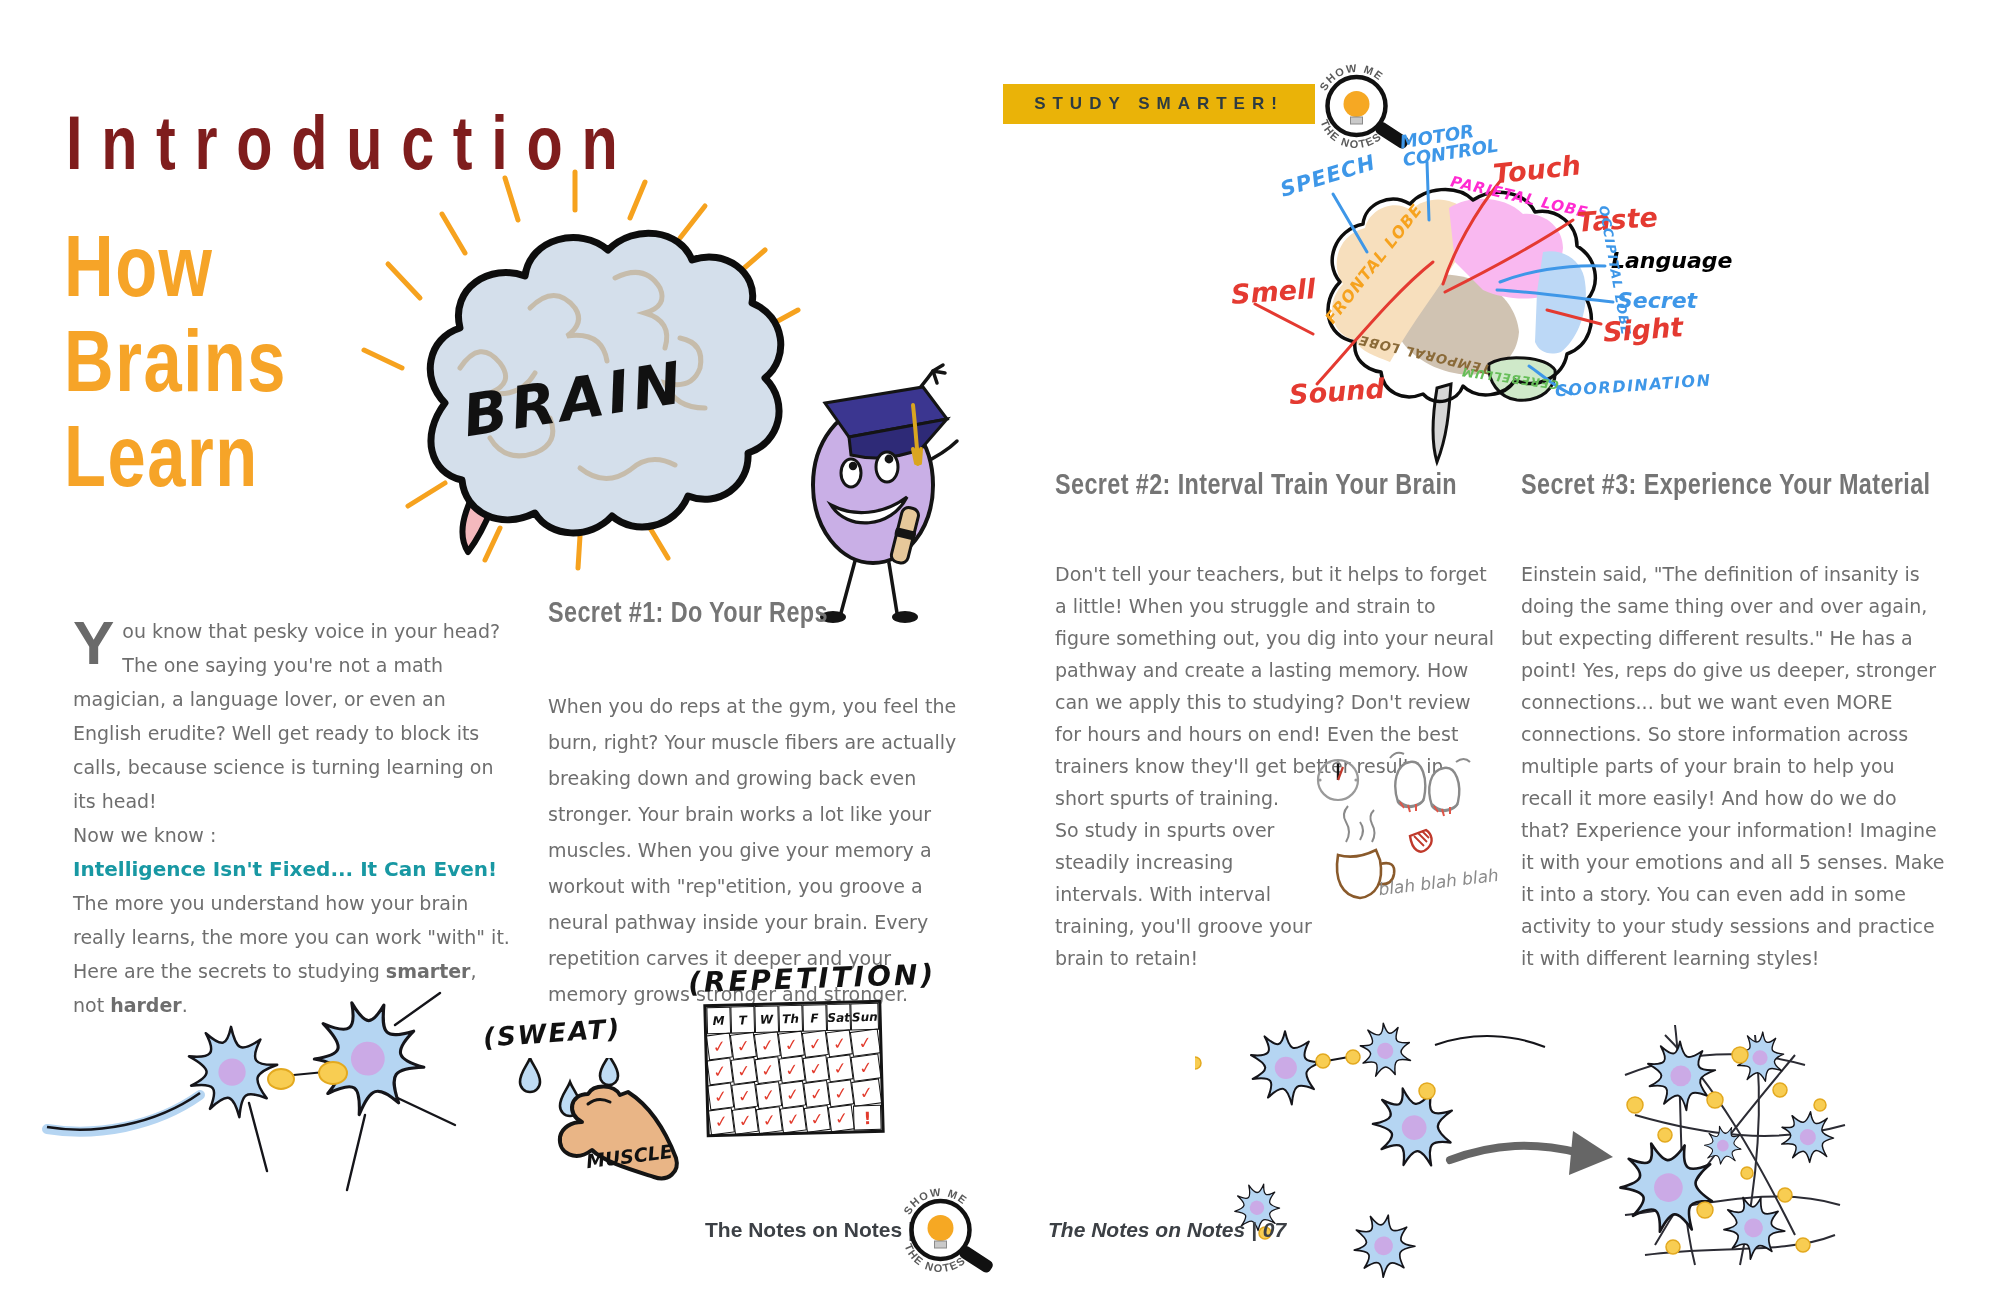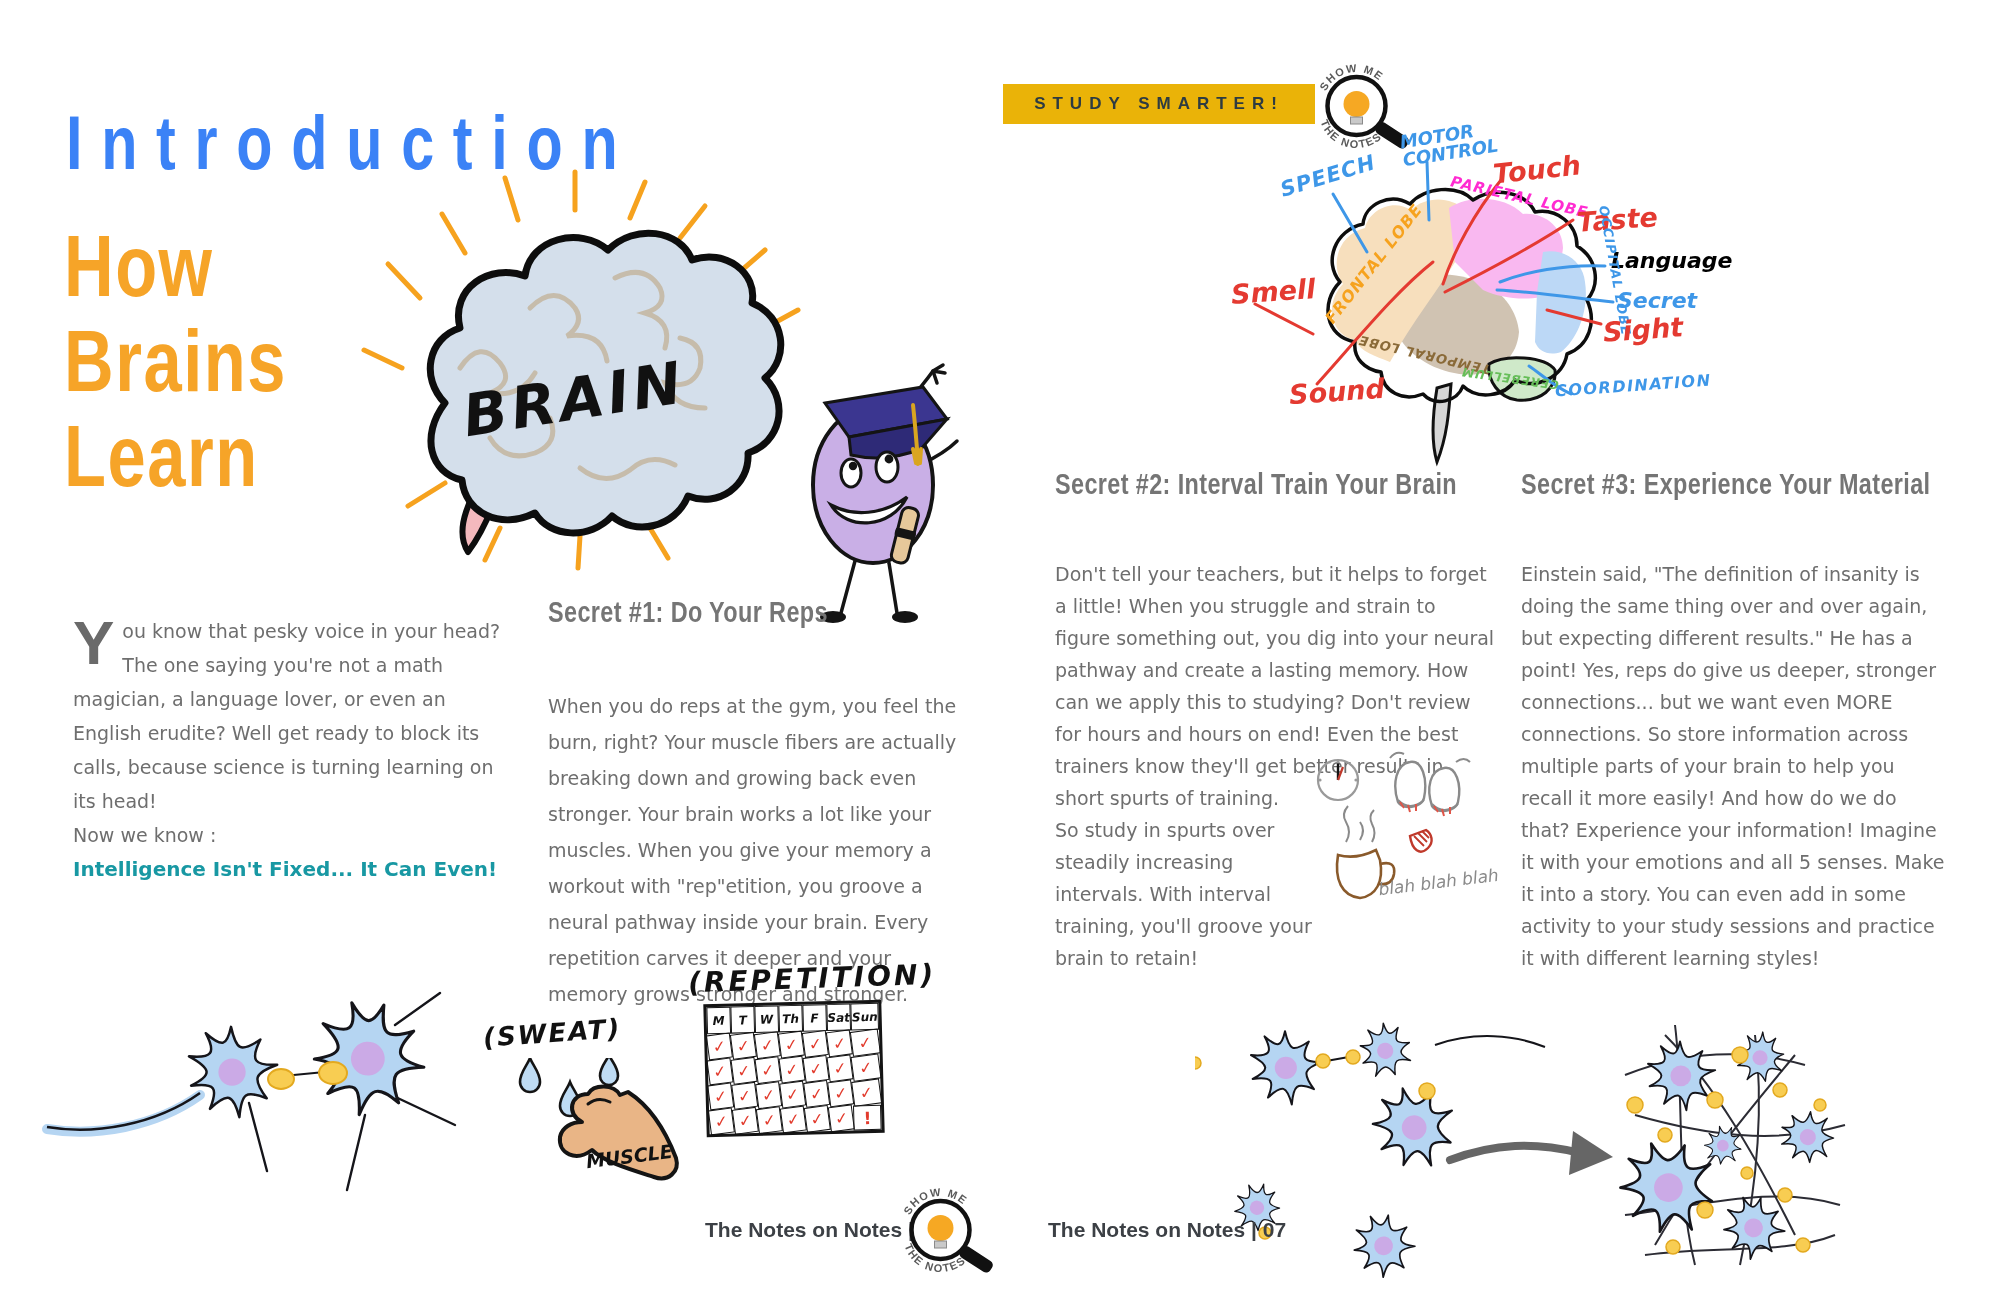--- a/index.html
+++ b/index.html
@@ -8,7 +8,7 @@
   .abs{position:absolute;}
   .cond{display:inline-block;transform:scaleX(.78);transform-origin:left center;
         font-family:"Liberation Sans",sans-serif;font-weight:bold;}
-  .kicker{font-size:76px;font-weight:600;color:#3b82f6;letter-spacing:24px;white-space:nowrap;}
+  .kicker{font-size:76px;font-weight:600;color:#7f1d1d;letter-spacing:24px;white-space:nowrap;}
   .bigtitle{font-size:88px;line-height:95px;color:#F6A428;letter-spacing:2px;}
   .body{font-size:19px;line-height:33px;color:#6e6e6e;margin-top:46px;}
   .dropcap{float:left;font-size:62px;line-height:50px;font-weight:bold;color:#6a6a6a;

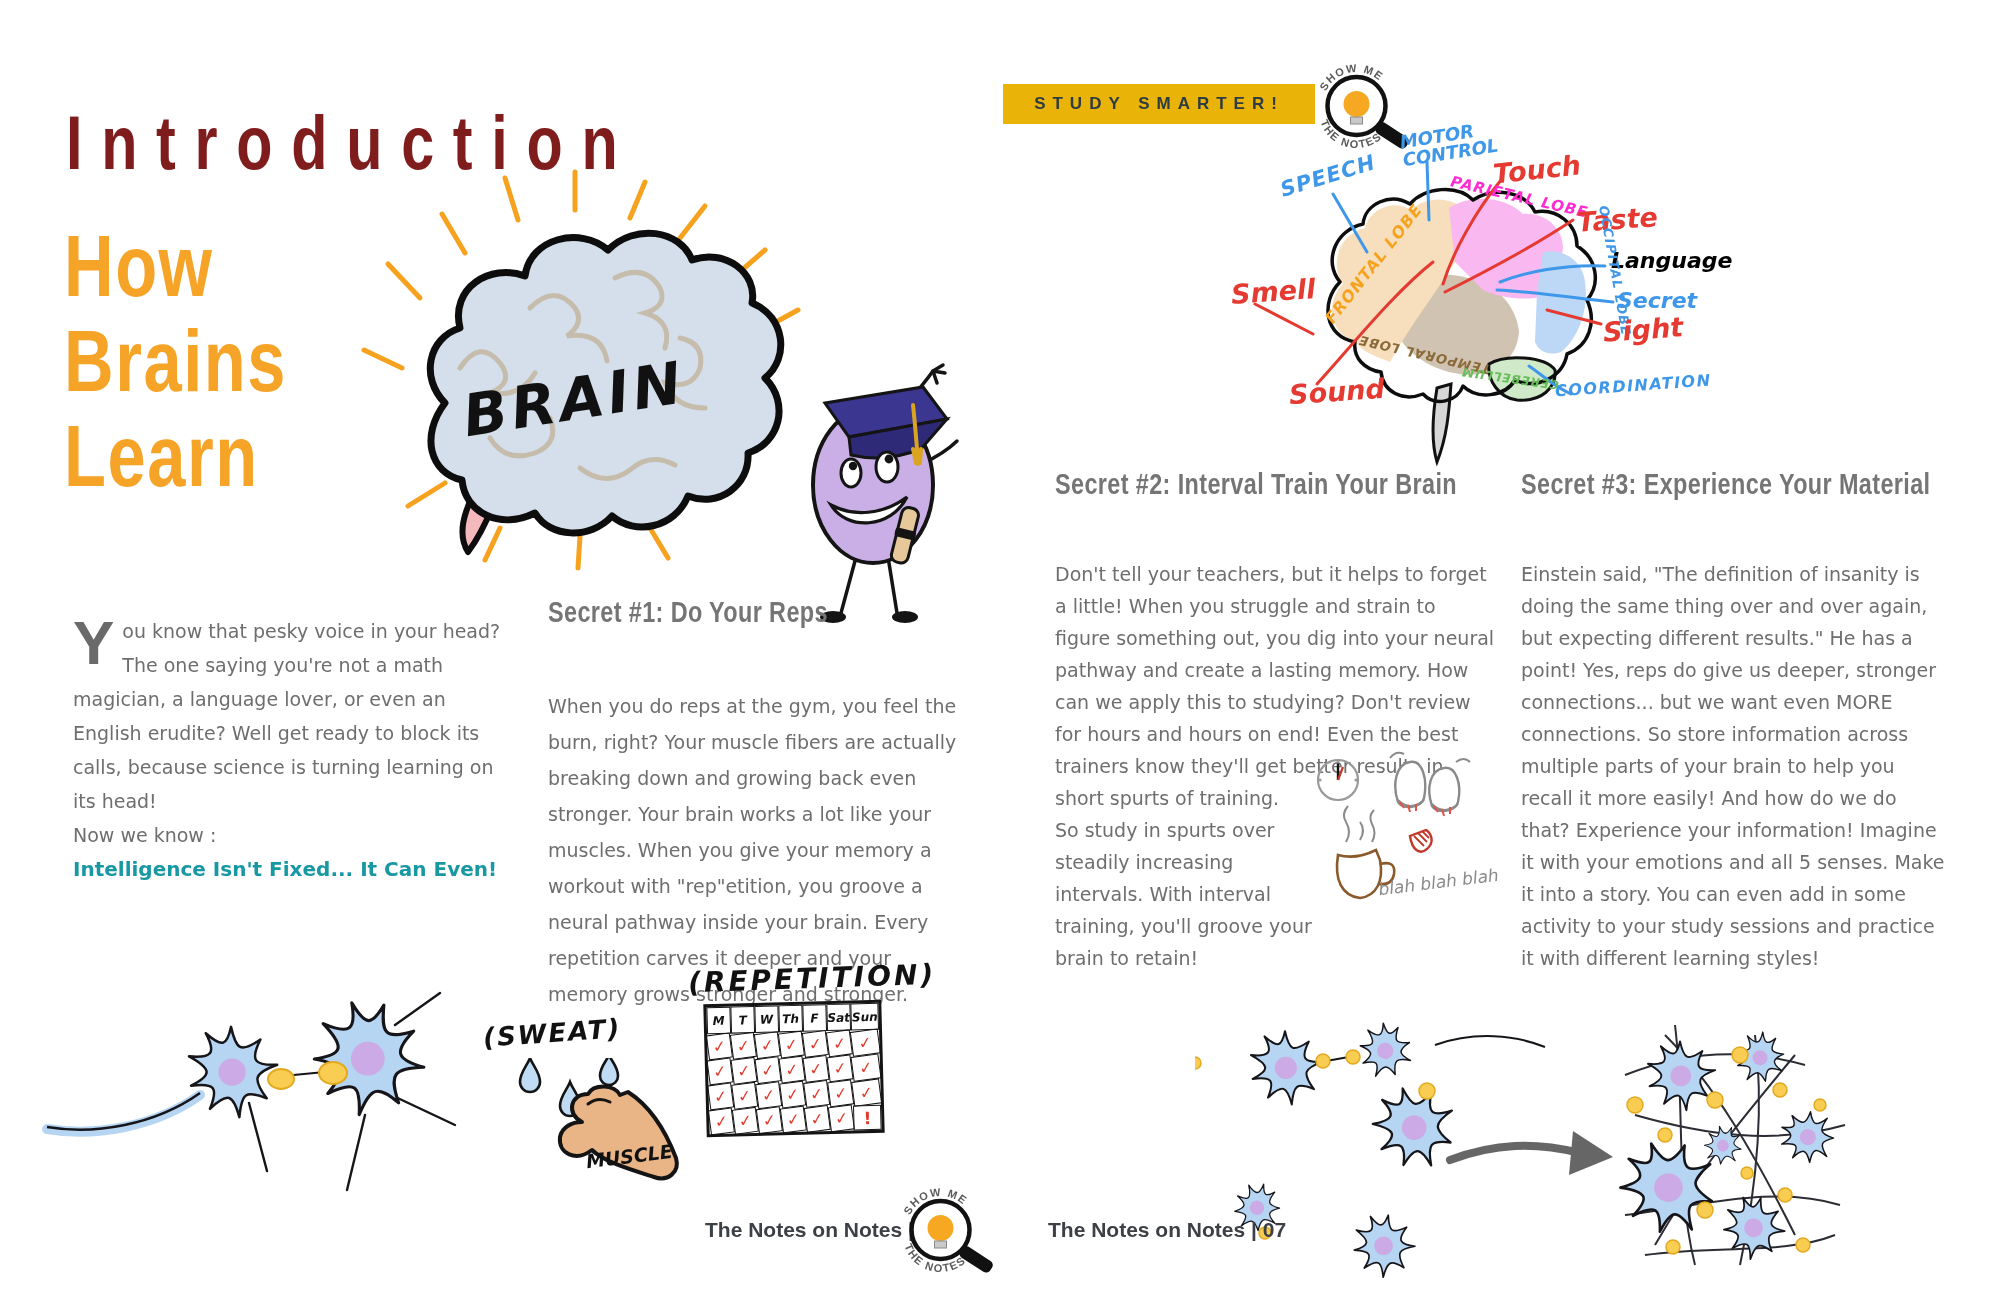--- a/index.html
+++ b/index.html
@@ -115,6 +115,7 @@
     <span>ou know that pesky voice in your head? The one saying you're not a math magician, a language lover, or even an English erudite? Well get ready to block its calls, because science is turning learning on its head!</span>
     <div>Now we know :</div>
     <div class="teal">Intelligence Isn't Fixed... It Can Even!</div>
+    <div><span>The more you understand how your brain really learns, the more you can work "with" it. Here are the secrets to studying </span><b>smarter</b><span>, not </span><b>harder</b><span>.</span></div>
   </div>
 
   <div class="abs secret-h" style="left:548px;top:594px;">

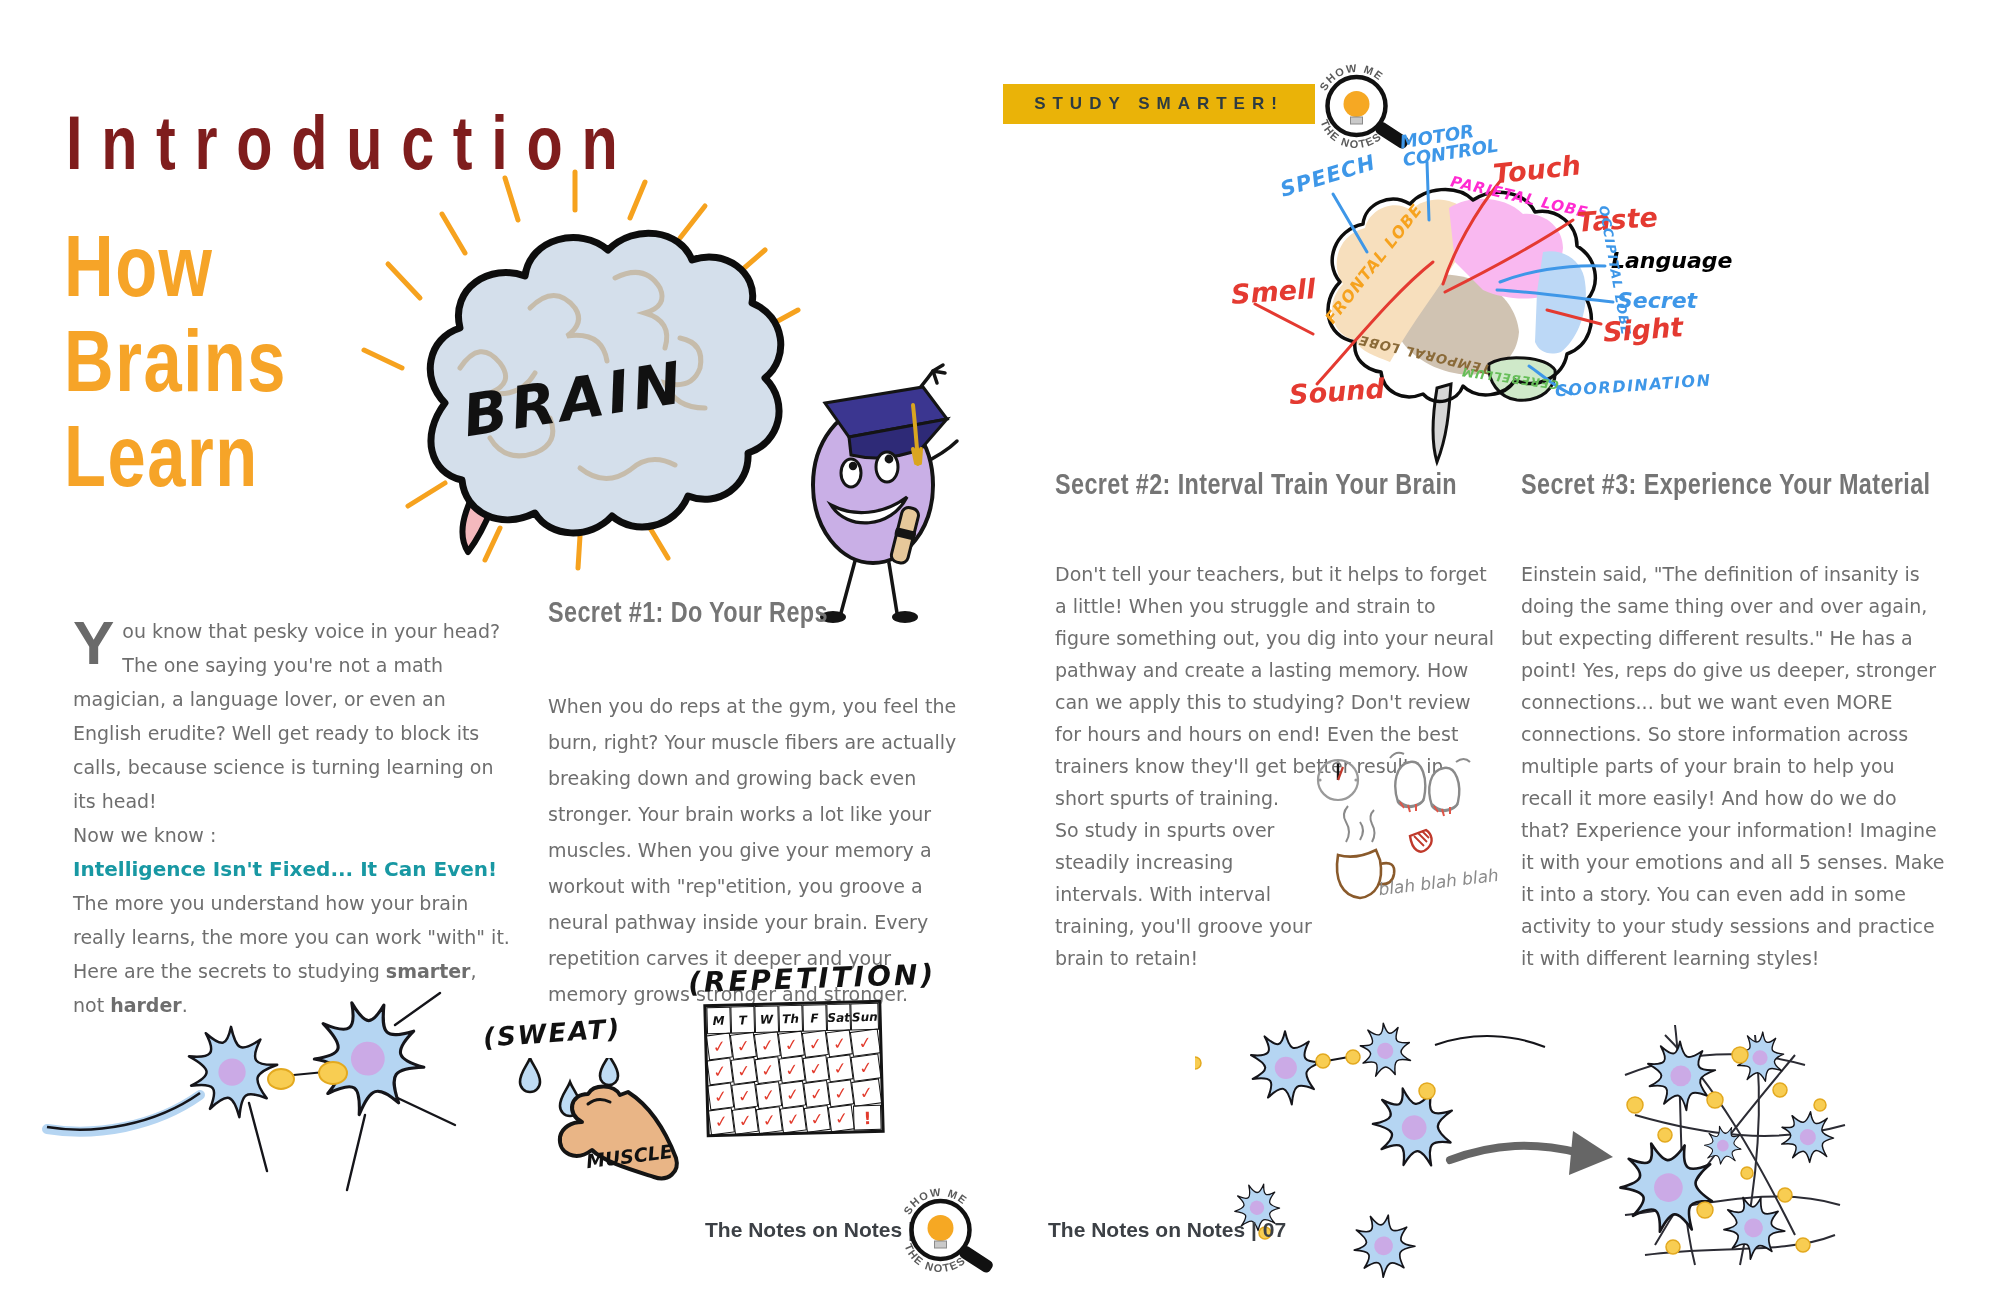--- a/index.html
+++ b/index.html
@@ -372,7 +372,7 @@
     </g>
   </svg>
 
-  <div class="abs footer-t" style="left:1048px;top:1218px;">The Notes on Notes  | 07</div>
+  <div class="abs footer-t" style="left:1048px;top:1218px;font-style:italic;">The Notes on Notes  | 07</div>
 </div>
 
 </body></html>

